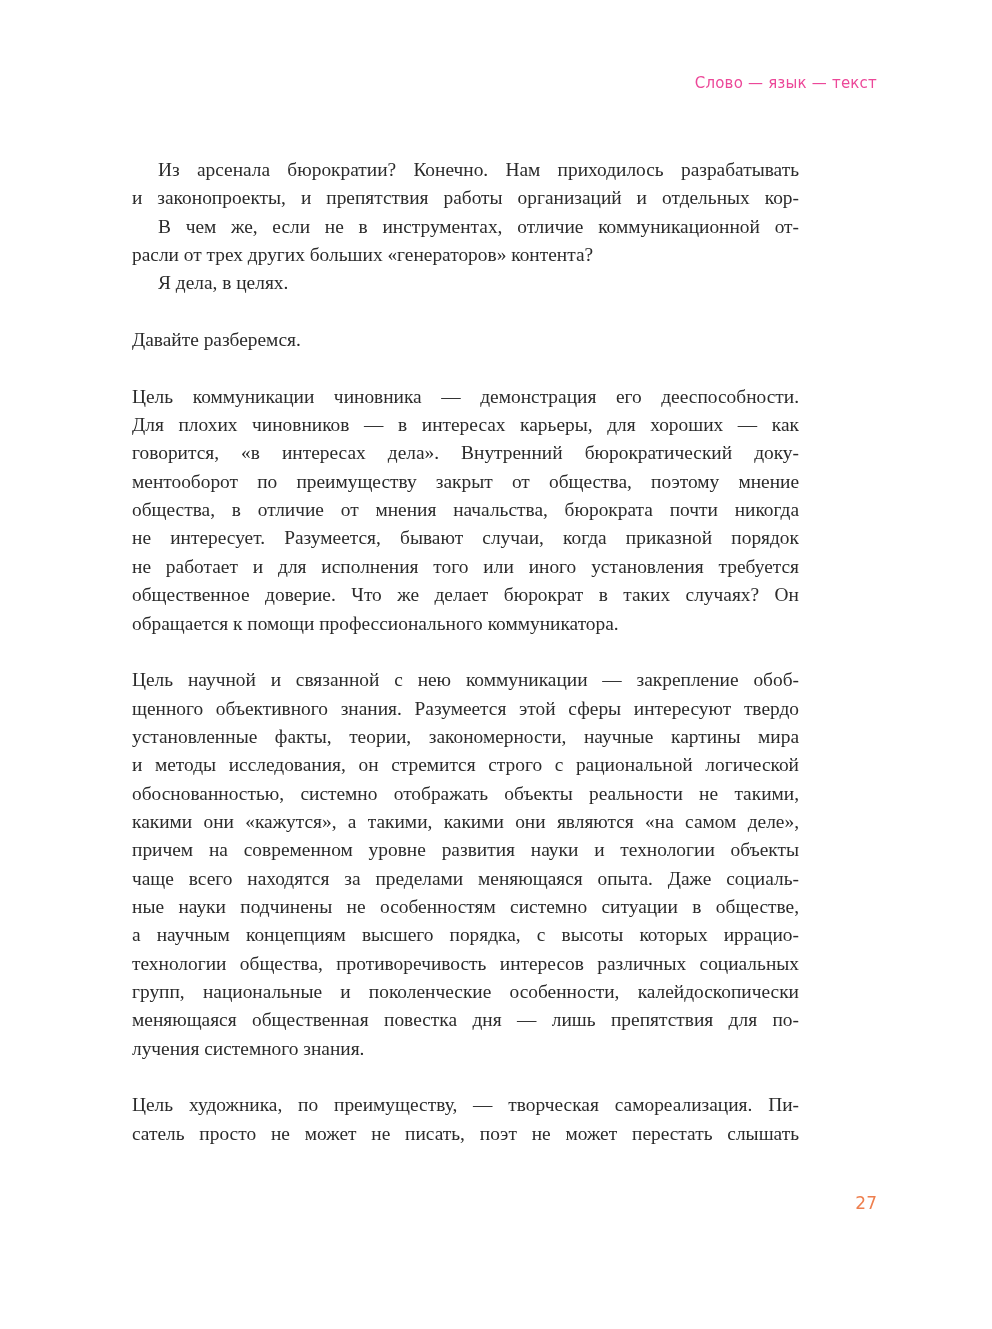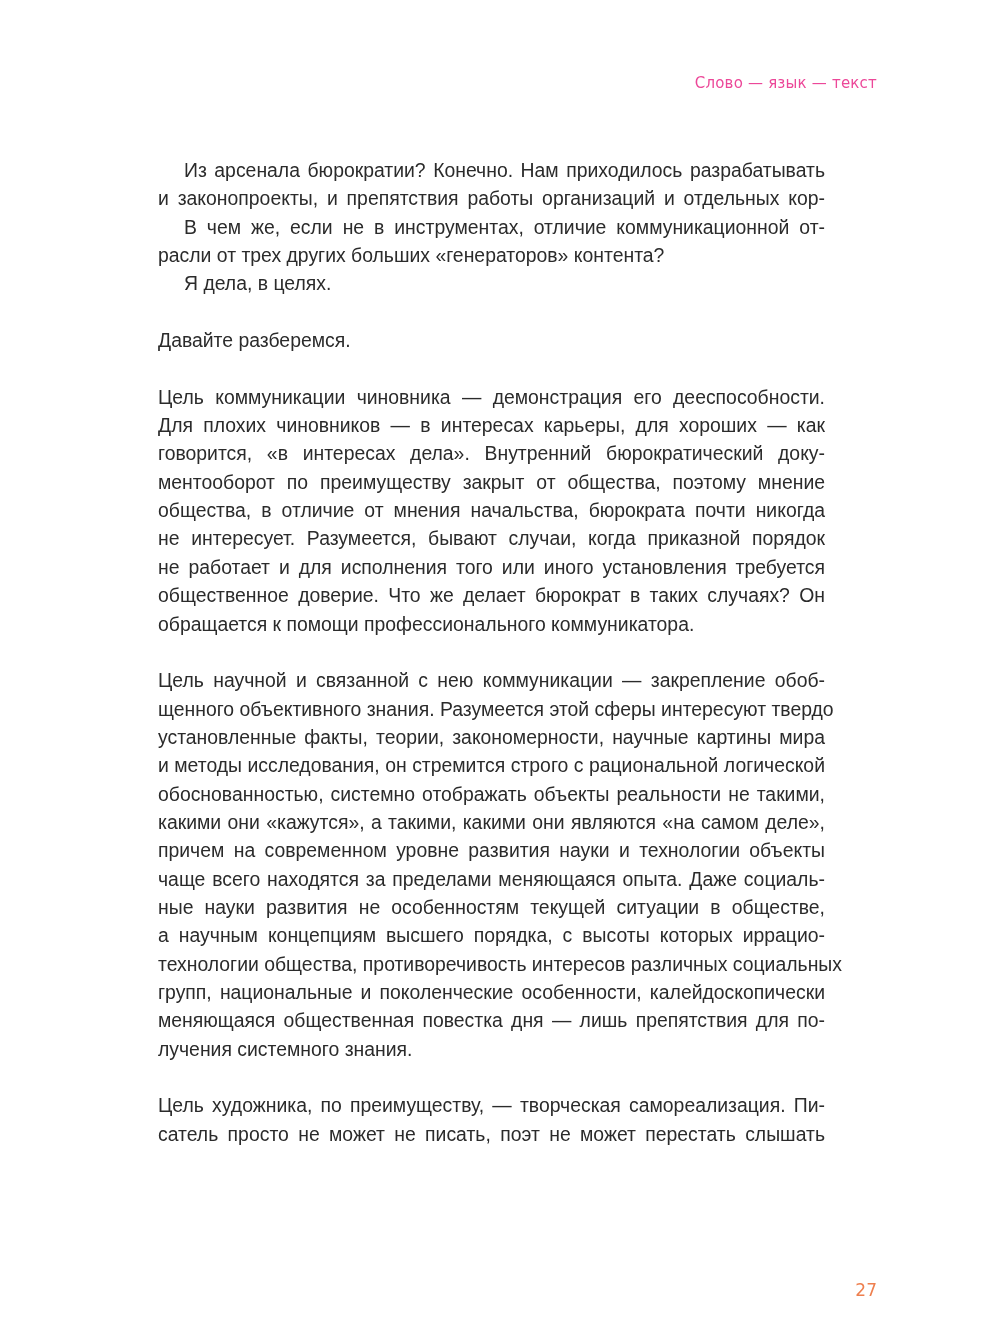--- a/index.html
+++ b/index.html
@@ -15,8 +15,8 @@
     color: #ee7f4e;
   }
   .text-block {
-    position: absolute; left: 158px; top: 156px; width: 667px;
-    font-family: Liberation Sans, sans-serif; font-size: 19.4px;
+    position: absolute; left: 132px; top: 156px; width: 667px;
+    font-family: Liberation Serif, serif; font-size: 19.4px;
     color: #2b2b2b;
   }
   .line {

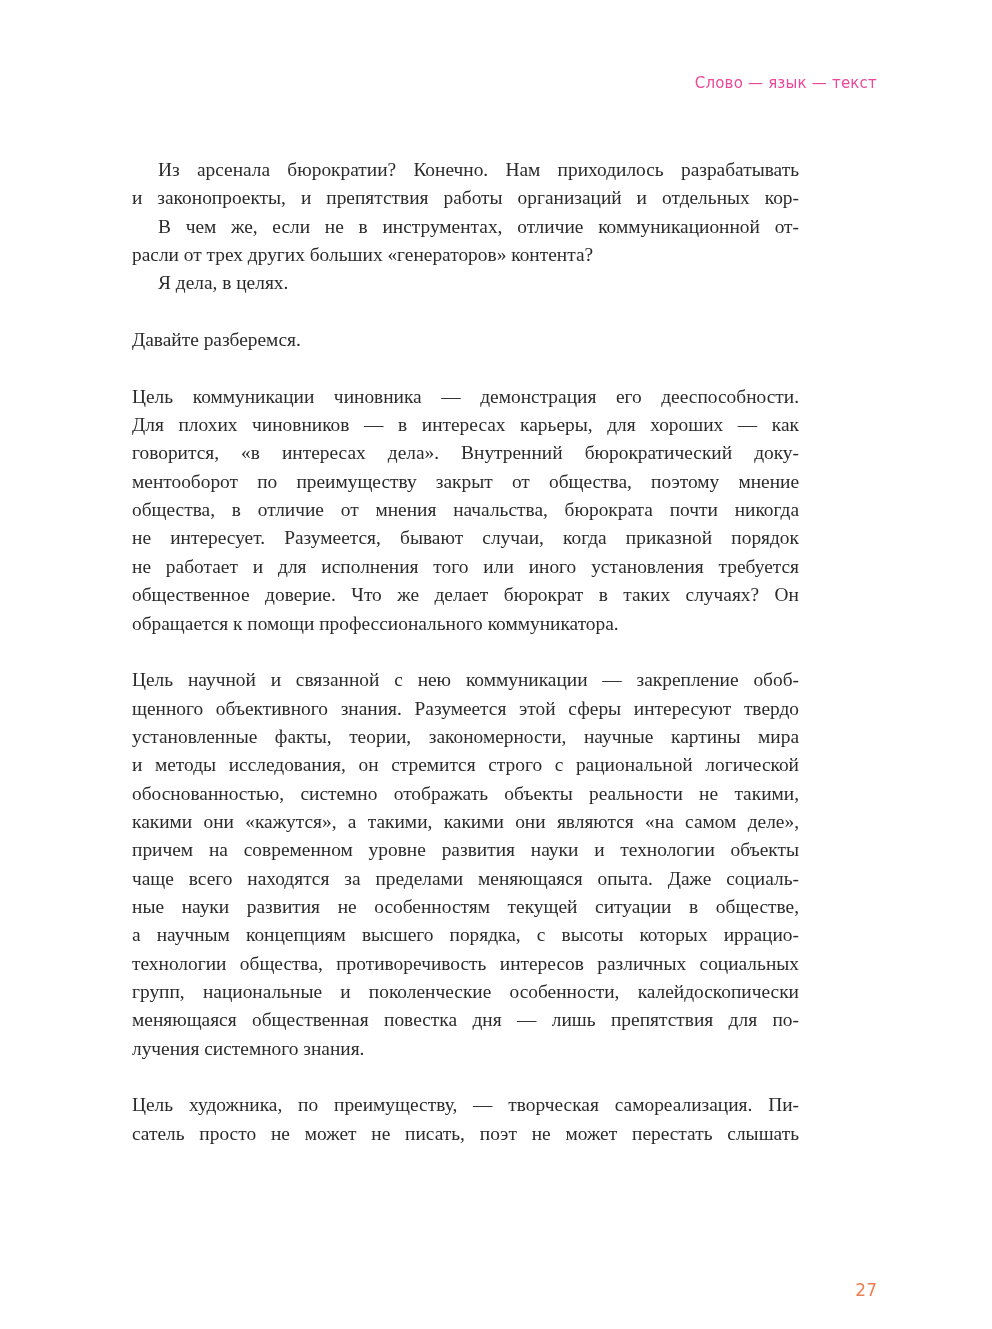--- a/index.html
+++ b/index.html
@@ -76,7 +76,7 @@
     <span class="line">какими они «кажутся», а такими, какими они являются «на самом деле»,</span>
     <span class="line">причем на современном уровне развития науки и технологии объекты</span>
     <span class="line">чаще всего находятся за пределами меняющаяся опыта. Даже социаль-</span>
-    <span class="line">ные науки развития не особенностям текущей ситуации в обществе,</span>
+    <span class="line">ные науки подчинены не особенностям системно ситуации в обществе,</span>
     <span class="line">а научным концепциям высшего порядка, с высоты которых иррацио-</span>
     <span class="line">технологии общества, противоречивость интересов различных социальных</span>
     <span class="line">групп, национальные и поколенческие особенности, калейдоскопически</span>

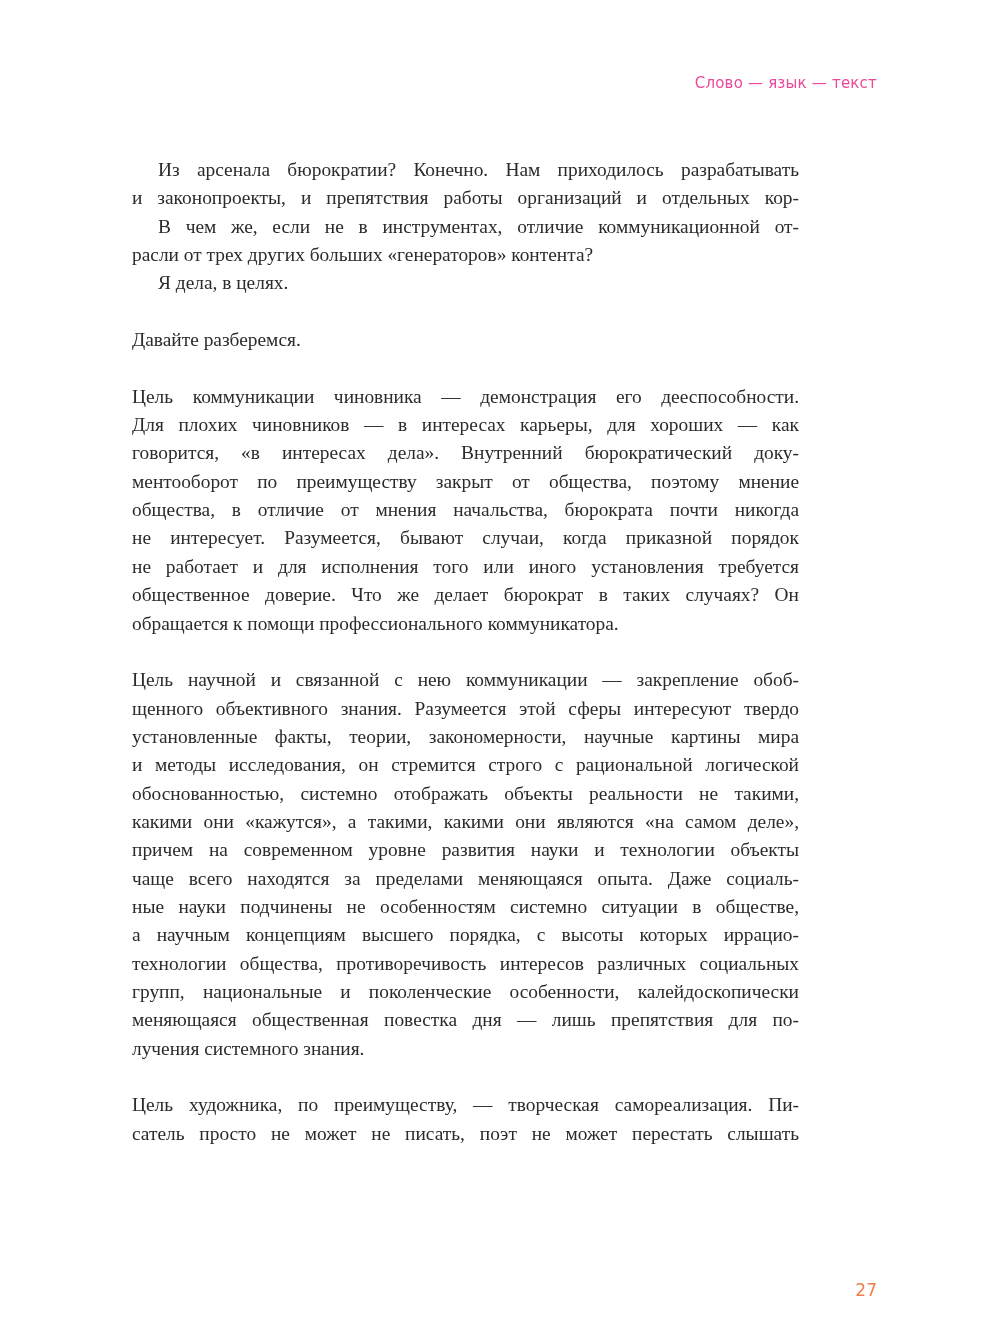--- a/index.html
+++ b/index.html
@@ -10,7 +10,7 @@
     color: #ec4899; letter-spacing: 0.2px;
   }
   .page-number {
-    position: absolute; top: 1280px; right: 115px;
+    position: absolute; top: 1193px; right: 115px;
     font-family: "DejaVu Sans", sans-serif; font-size: 17px;
     color: #ee7f4e;
   }

